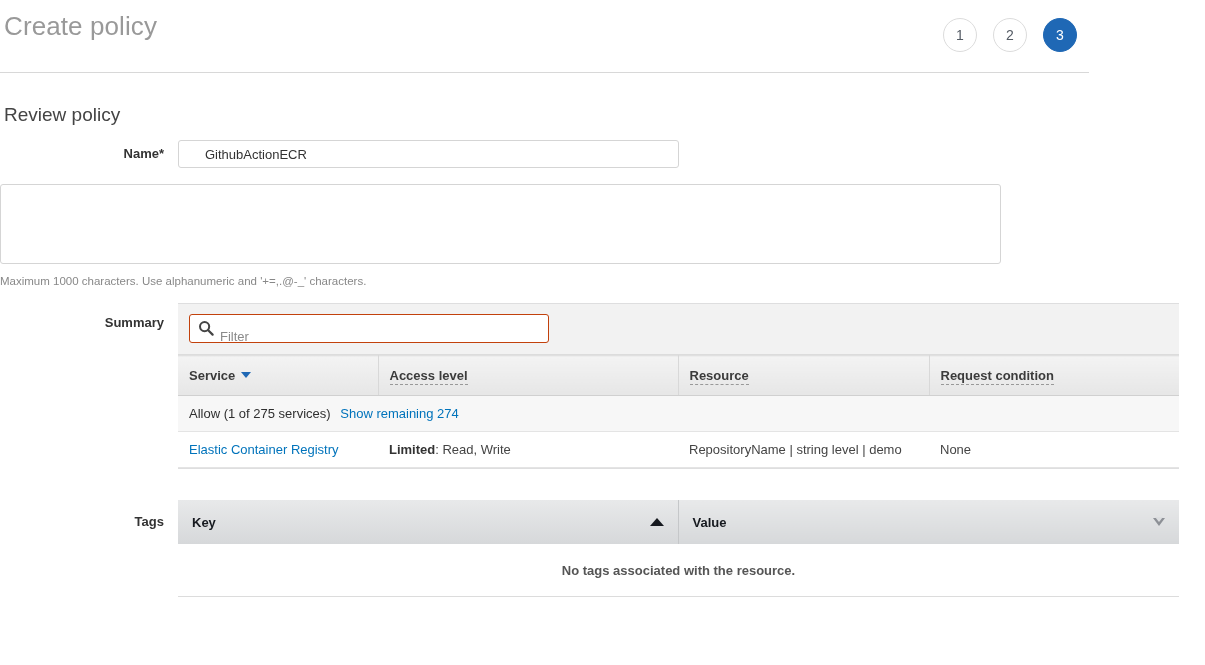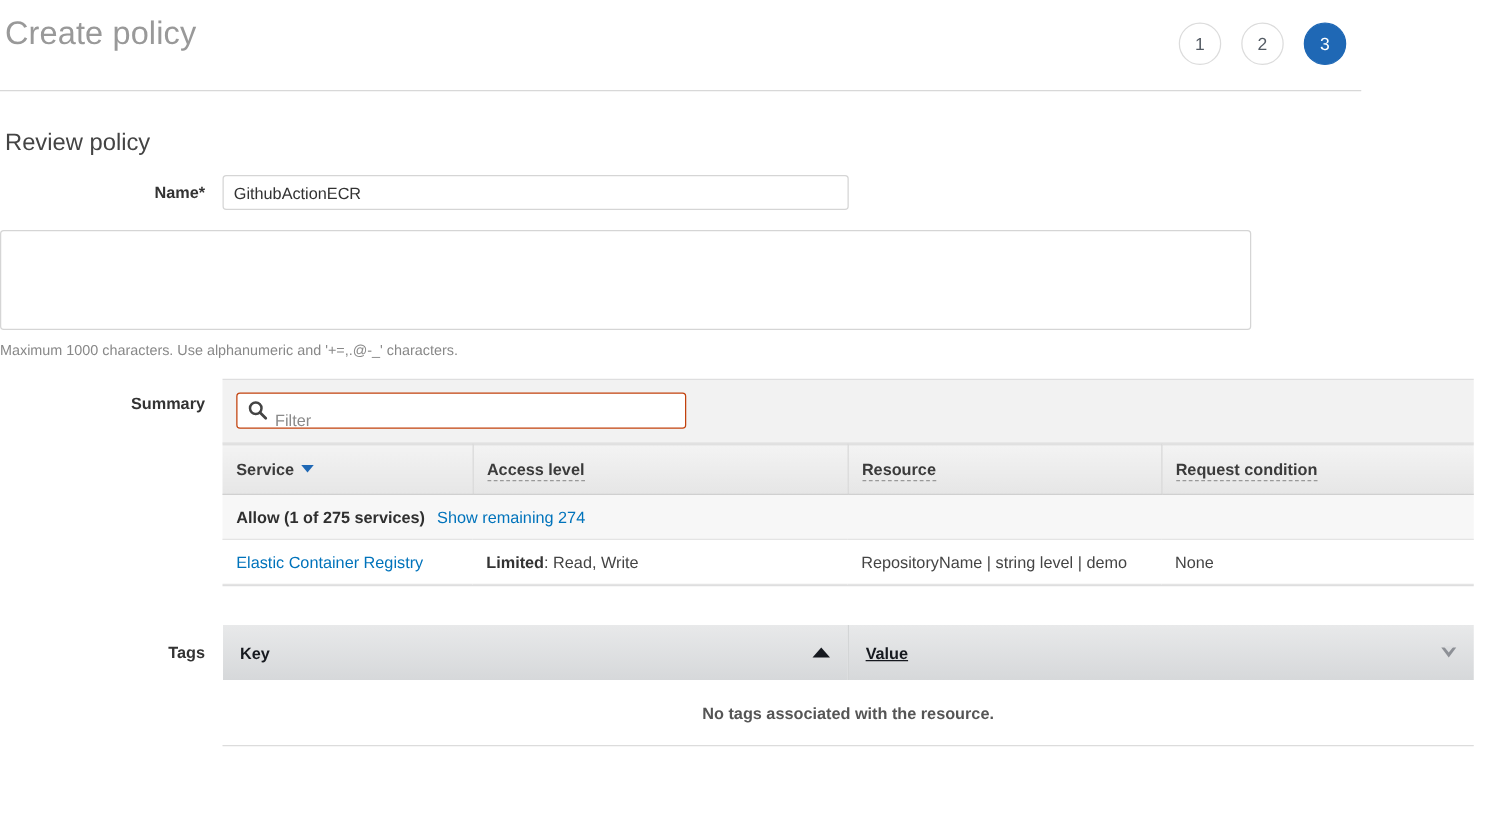--- a/index.html
+++ b/index.html
@@ -104,7 +104,7 @@
     box-sizing: border-box;
     border: 1px solid #d5d5d5;
     border-radius: 3px;
-    padding: 4px 8px;
+    padding: 4px 26px;
     font-family: "Liberation Sans", sans-serif;
     font-size: 13px;
     color: #333333;

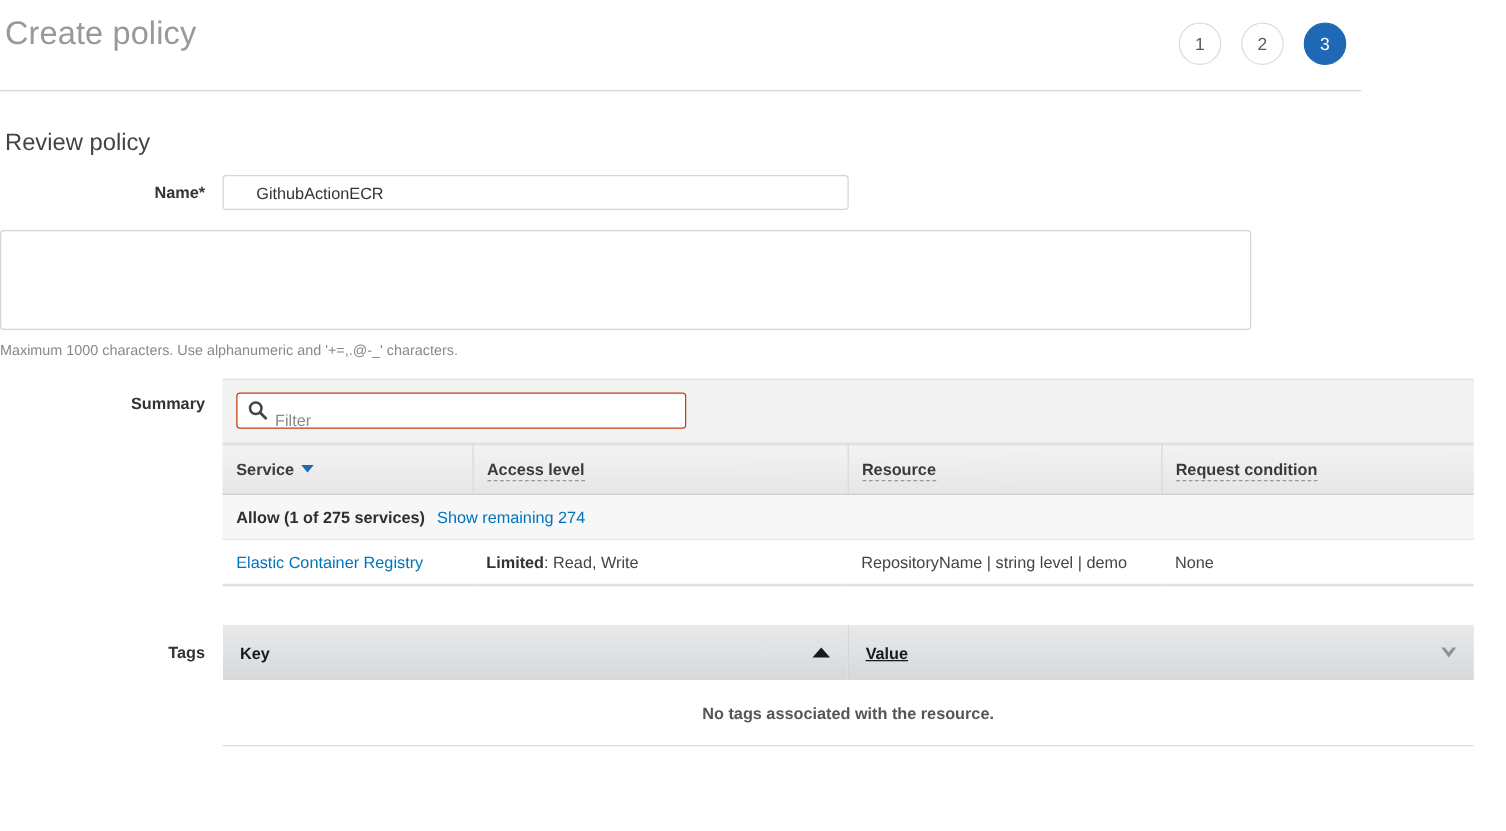--- a/index.html
+++ b/index.html
@@ -214,7 +214,7 @@
     height: 34px;
     box-sizing: border-box;
   }
-  .group-label { font-weight: bold; color: #2f2f2f; }
+  .group-label { font-weight: normal; color: #2f2f2f; }
   a.link {
     color: #0073bb;
     text-decoration: none;

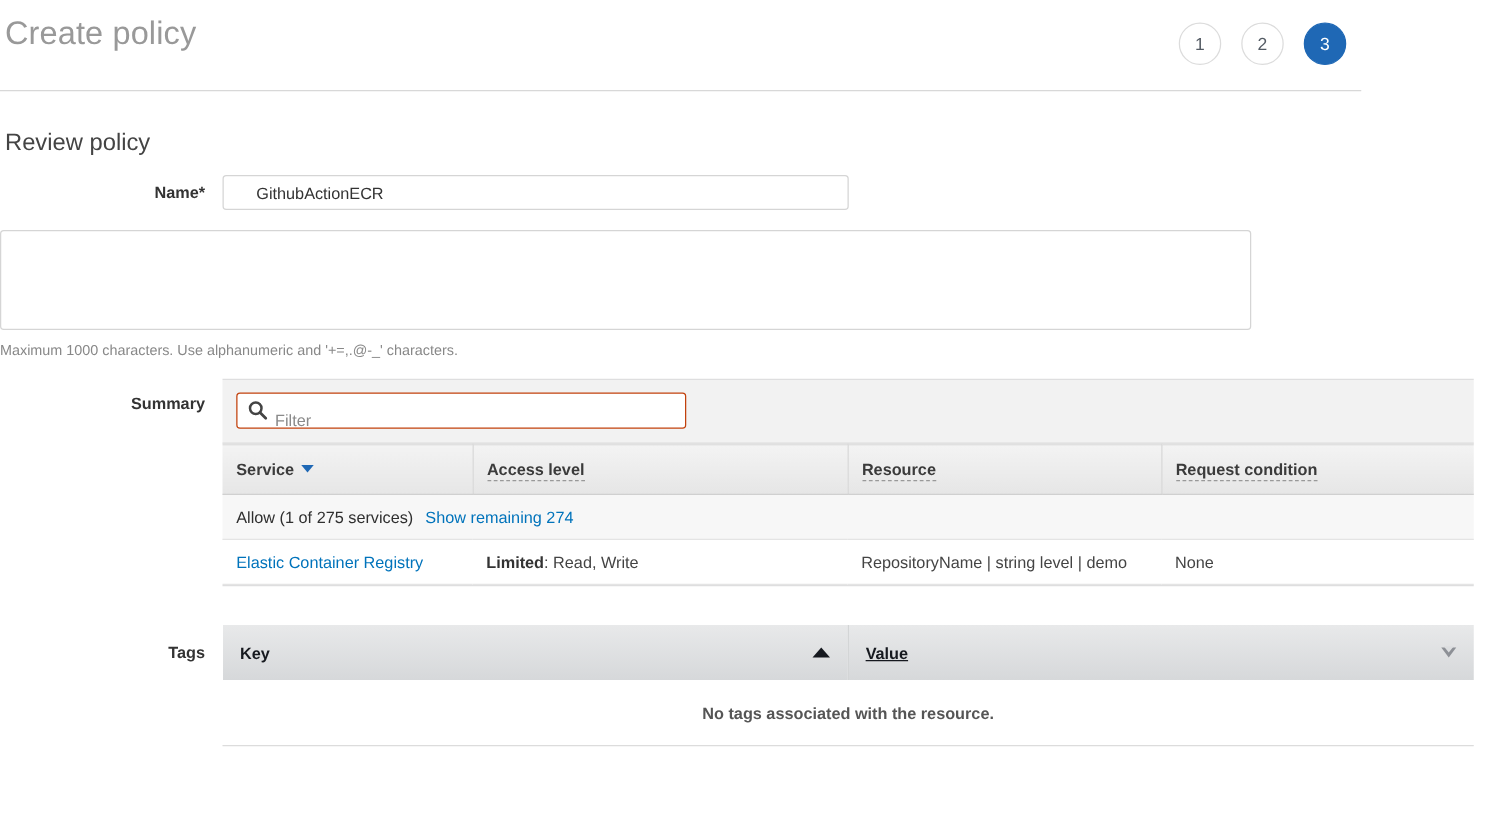--- a/index.html
+++ b/index.html
@@ -251,7 +251,7 @@
     vertical-align: middle;
     position: relative;
   }
-  table.tags-table th:last-child { border-right: none; text-decoration: underline; }
+  table.tags-table th:last-child { border-right: none; }
   .th-inner {
     display: flex;
     align-items: center;

